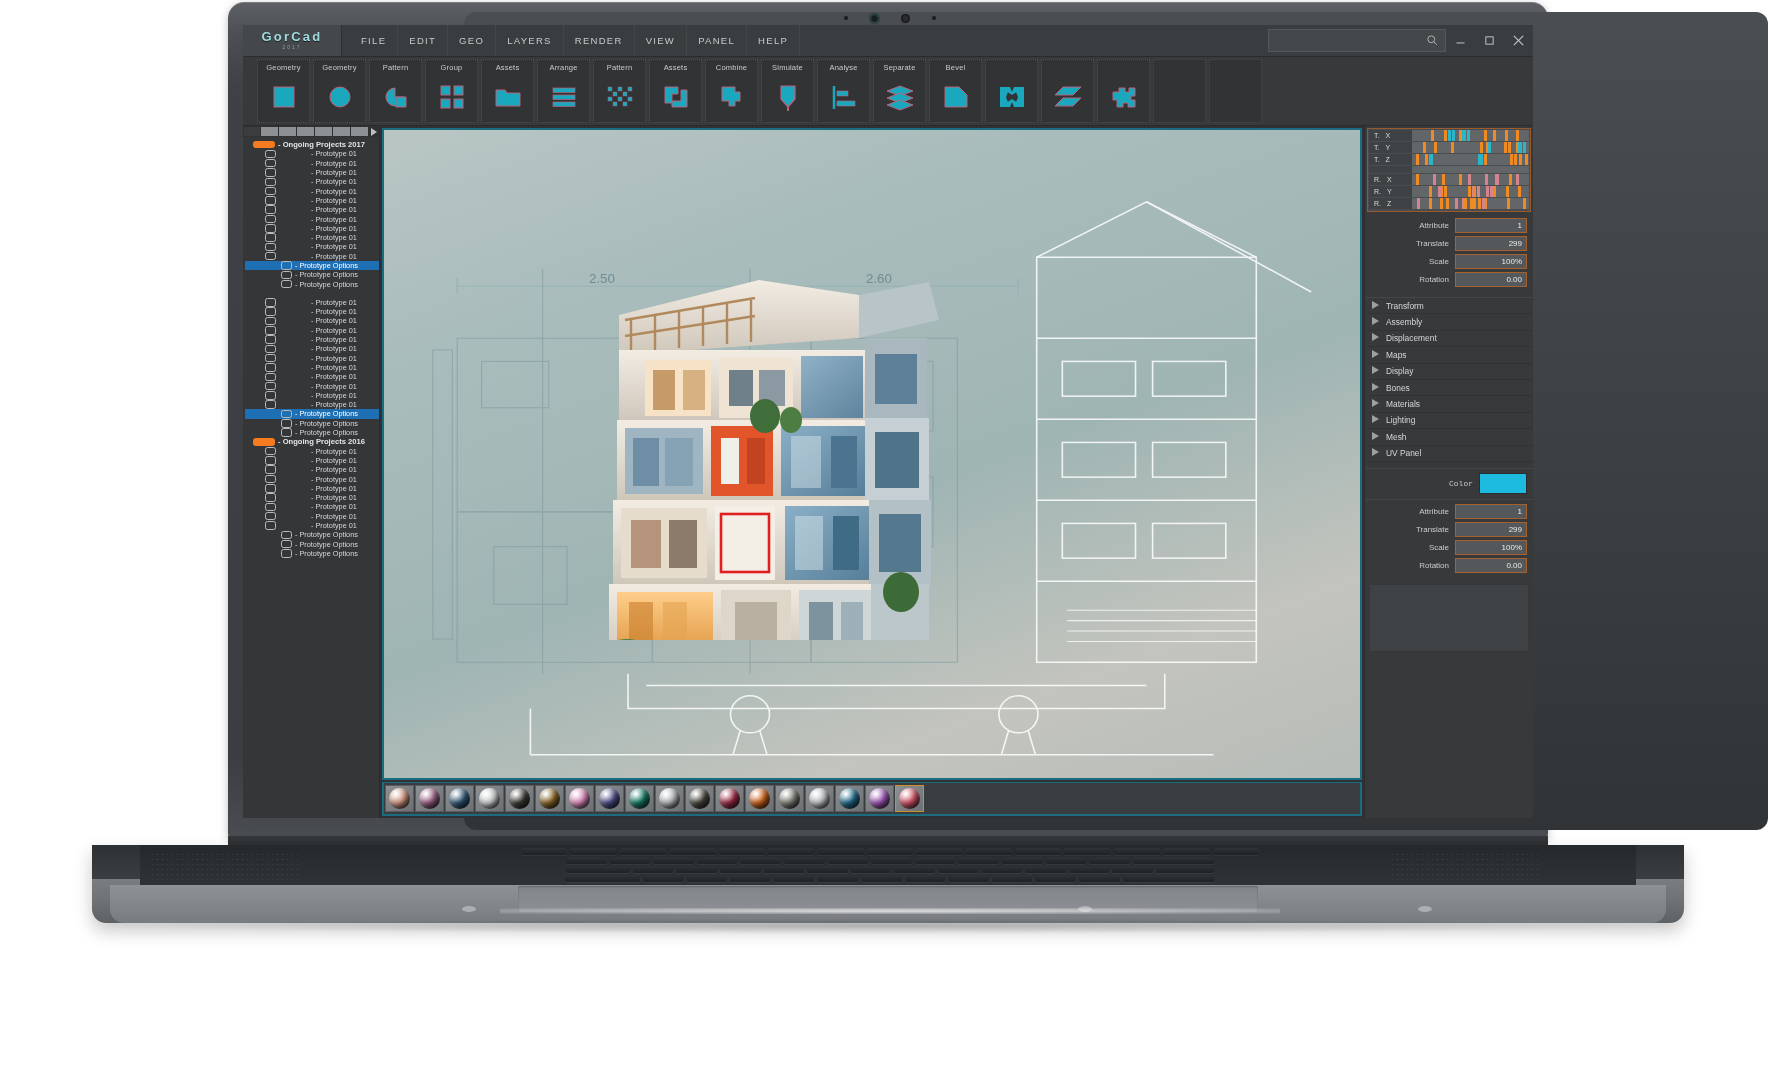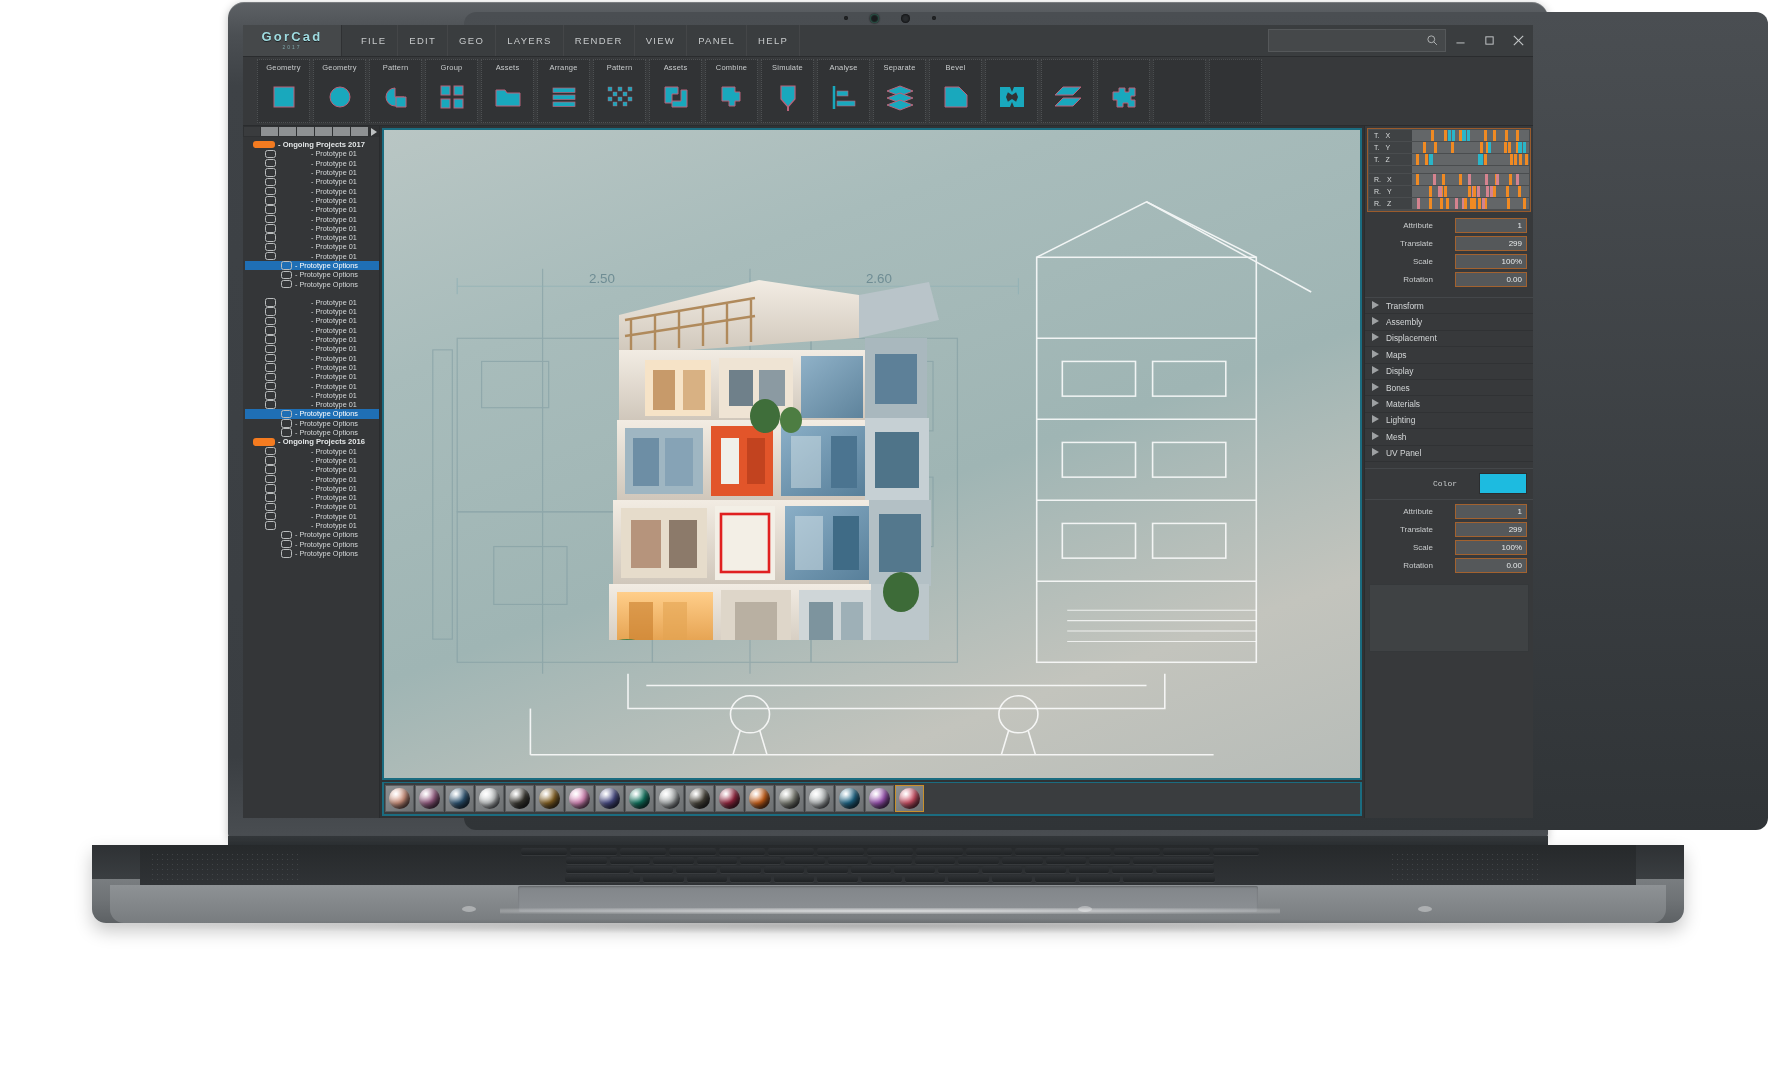--- a/index.html
+++ b/index.html
@@ -94,7 +94,7 @@
 
   .fields{padding:4px 6px 4px 4px;}
   .frow{display:flex;align-items:center;height:15px;margin-bottom:3px;}
-  .flabel{flex:1;text-align:right;font-size:8px;color:#c9cccd;padding-right:22px;}
+  .flabel{flex:1;text-align:right;font-size:8px;color:#c9cccd;padding-right:6px;}
   .fval{width:66px;height:13px;background:#55585a;border:1px solid #a3622f;display:flex;align-items:center;
       justify-content:flex-end;padding-right:4px;font-size:8px;color:#e7eaeb;}
 

